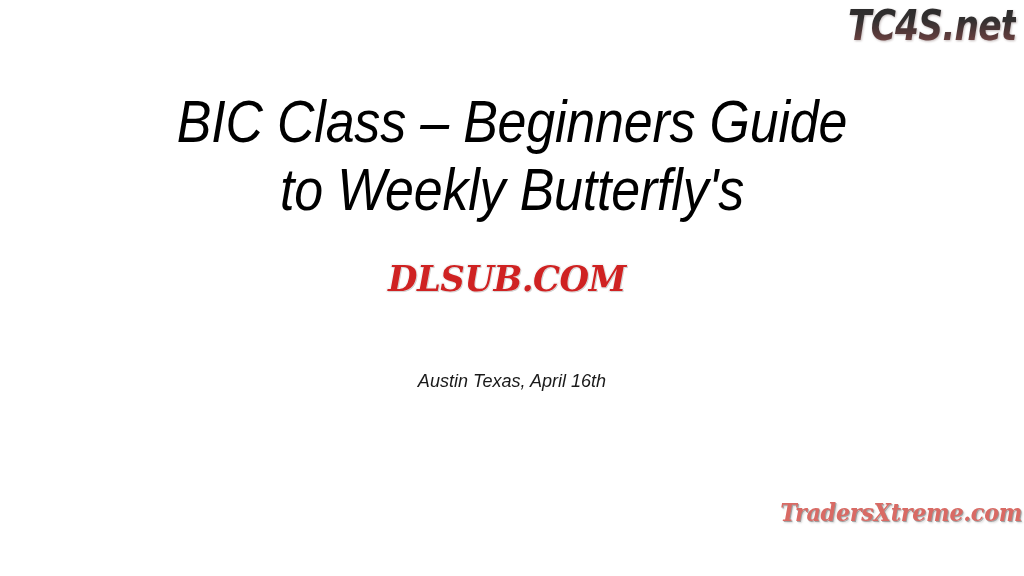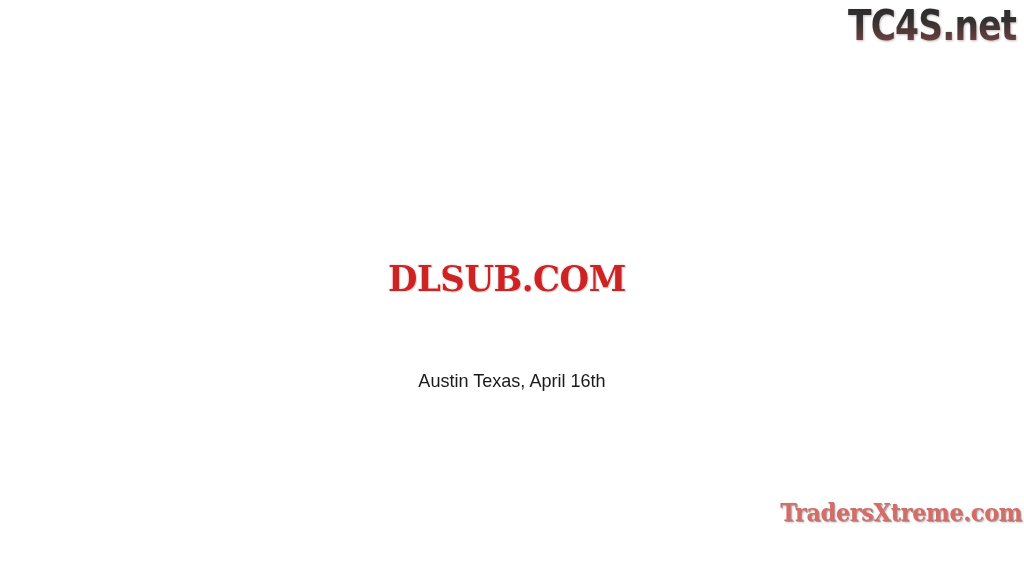--- a/index.html
+++ b/index.html
@@ -14,6 +14,7 @@
     background: #ffffff;
     overflow: hidden;
     font-family: "Liberation Sans", sans-serif;
+    font-style: italic;
   }
 
   

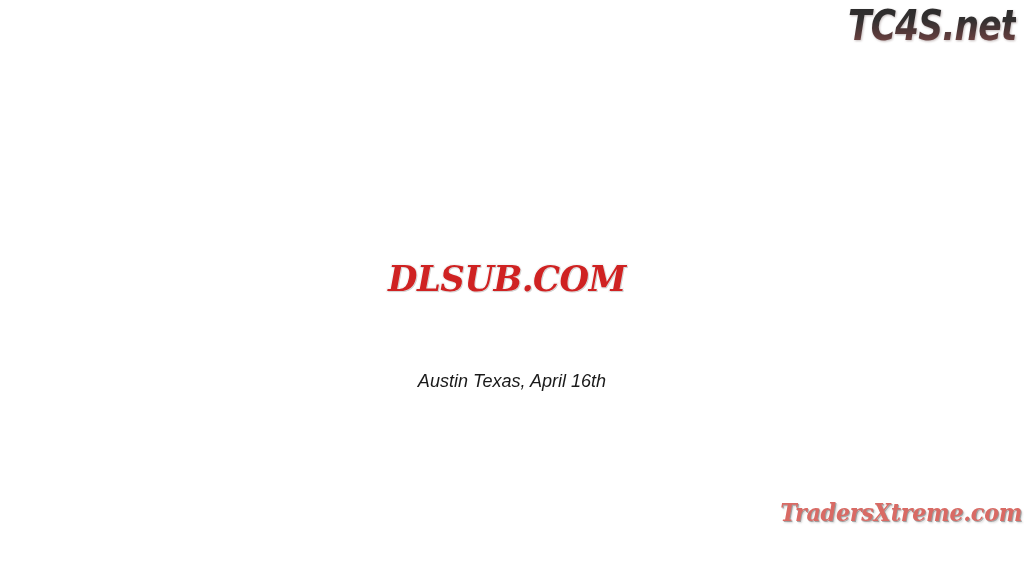--- a/index.html
+++ b/index.html
@@ -142,6 +142,10 @@
 
   <div id="brand-logo">TC4S.net</div>
 
+  <div id="title-block">
+    <div class="title-line">BIC Class – Beginners Guide</div>
+    <div class="title-line">to Weekly Butterfly's</div>
+  </div>
 
 
   <div id="dlsub-watermark">DLSUB.COM</div>

